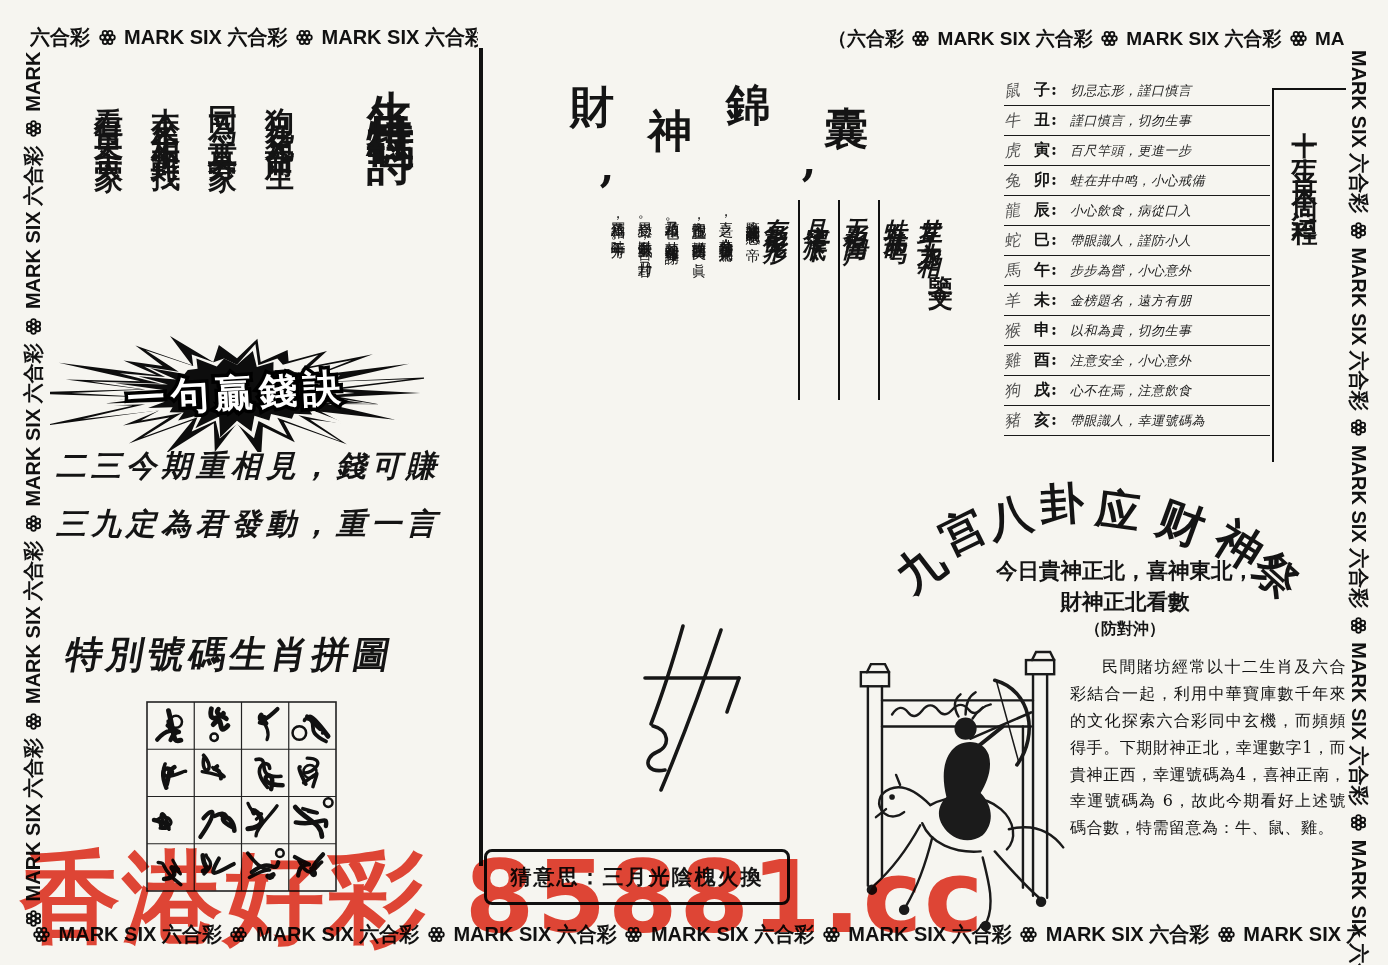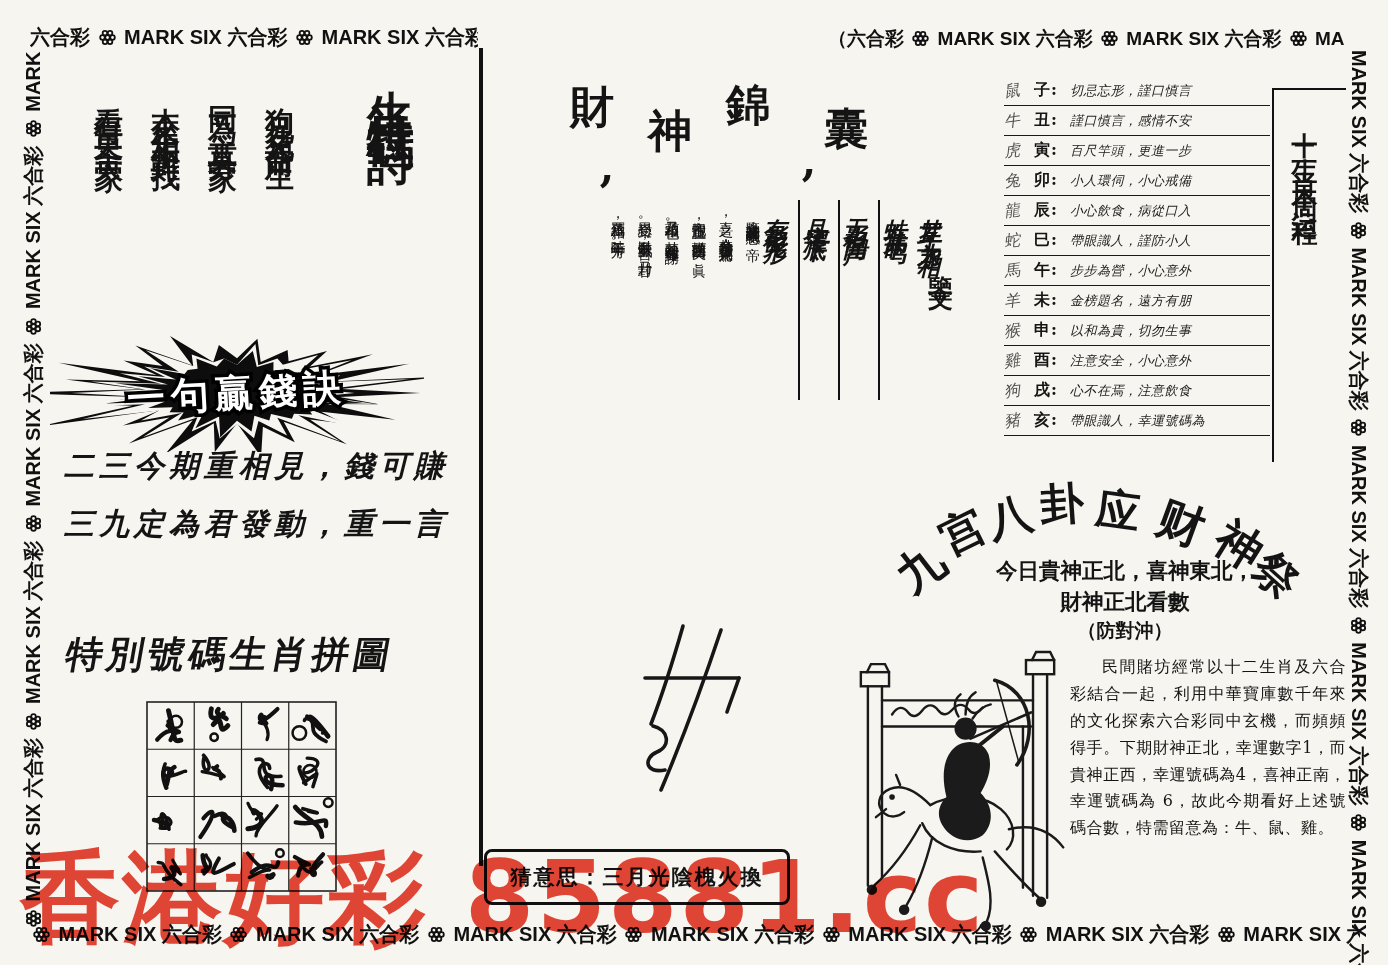--- a/index.html
+++ b/index.html
@@ -412,7 +412,7 @@
       <div class="zrow">
         <span class="zicon">牛</span>
         <span class="zbranch">丑:</span>
-        <span class="zfort">謹口慎言，感情不安</span>
+        <span class="zfort">謹口慎言，切勿生事</span>
       </div>
       <div class="zrow">
         <span class="zicon">虎</span>

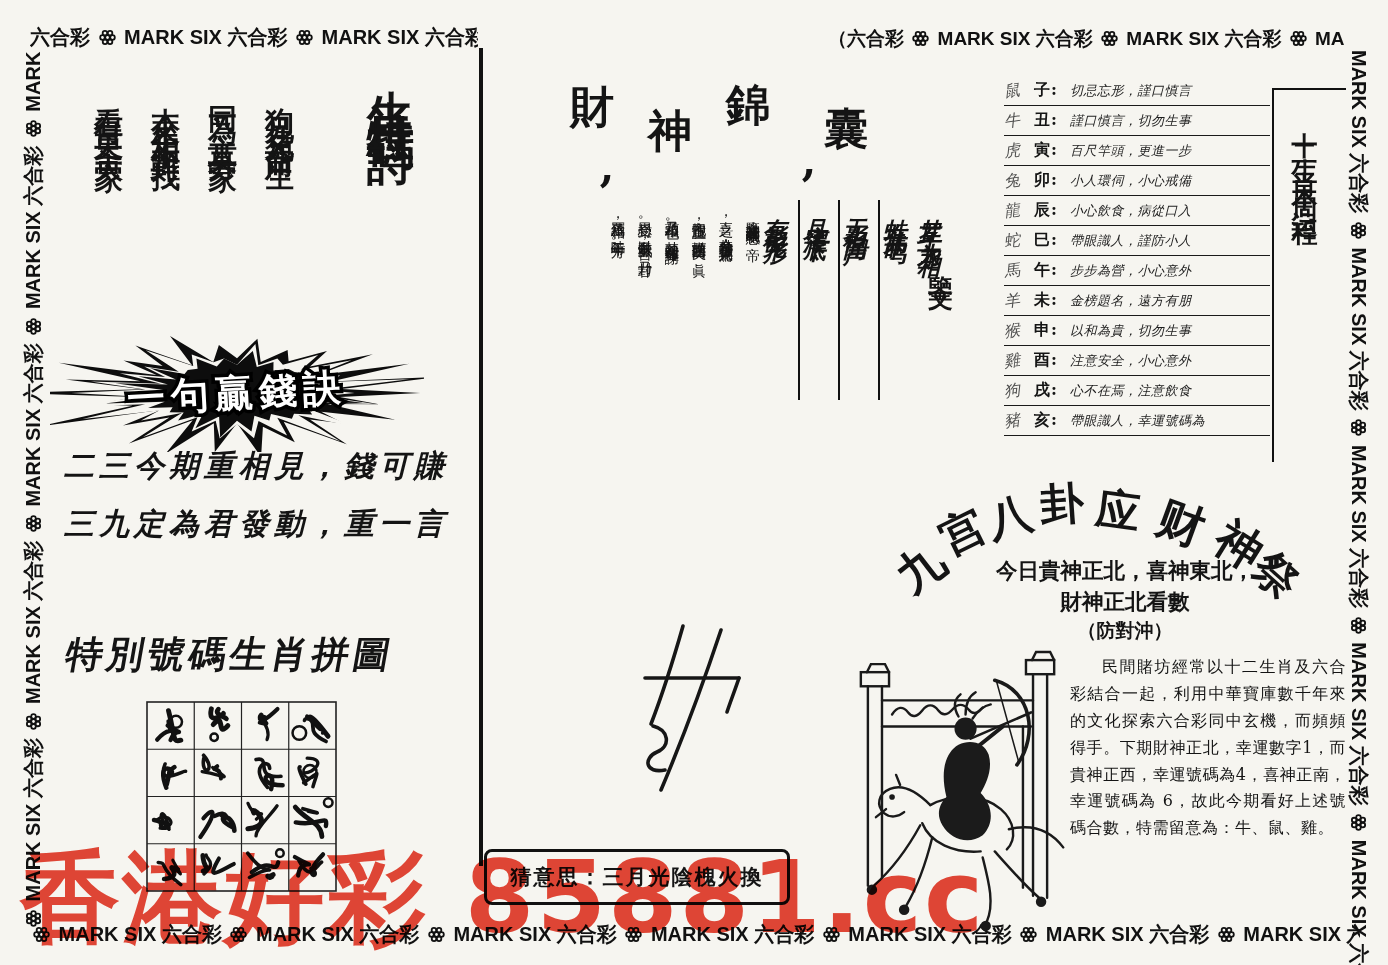--- a/index.html
+++ b/index.html
@@ -422,7 +422,7 @@
       <div class="zrow">
         <span class="zicon">兔</span>
         <span class="zbranch">卯:</span>
-        <span class="zfort">小人環伺，小心戒備</span>
+        <span class="zfort">蛙在井中鸣，小心戒備</span>
       </div>
       <div class="zrow">
         <span class="zicon">龍</span>

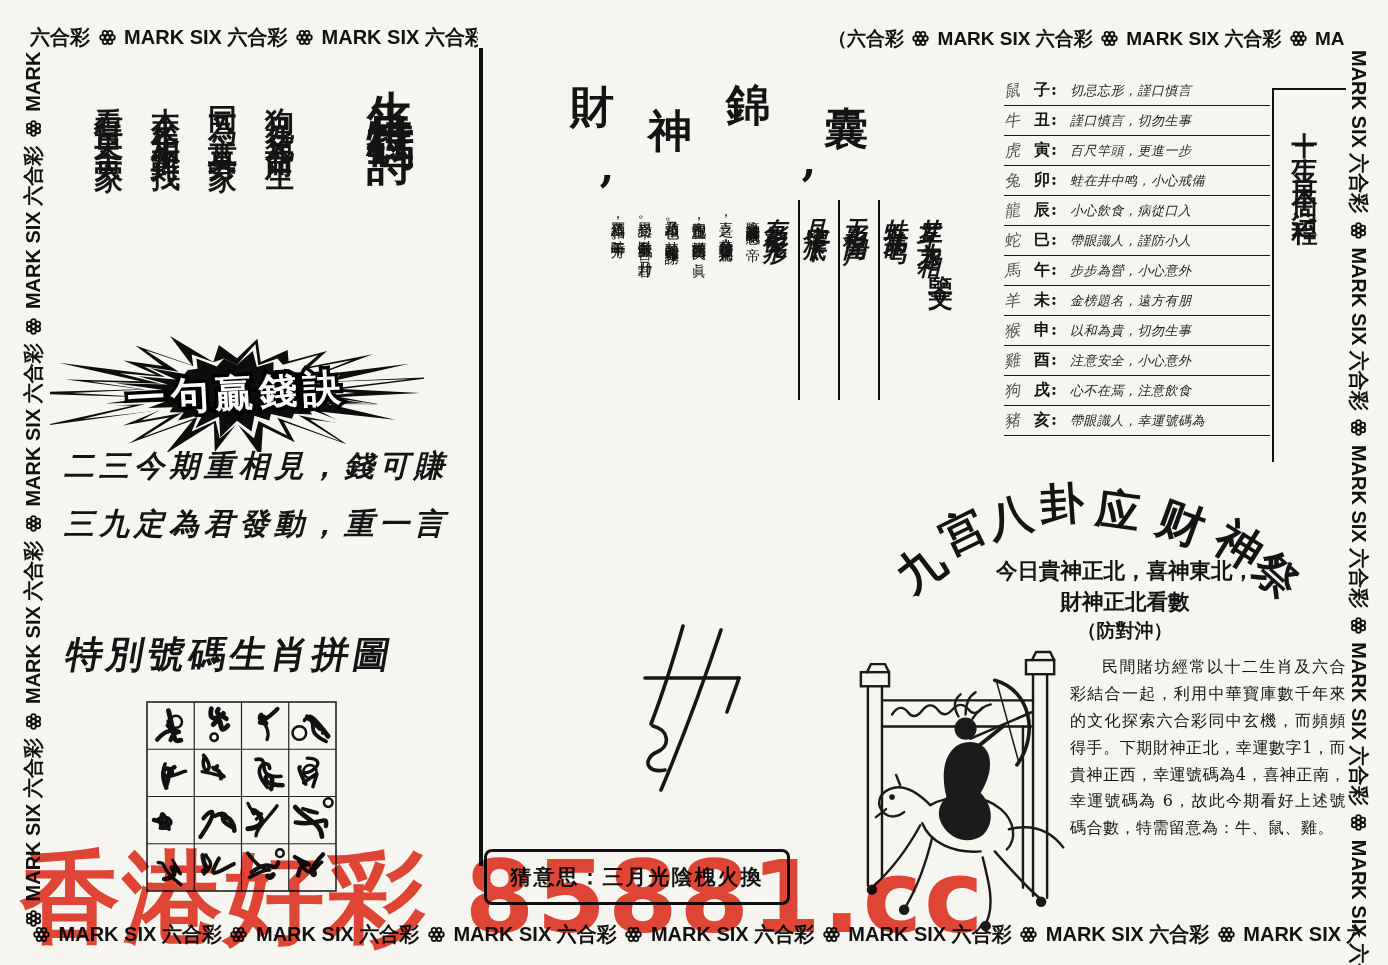--- a/index.html
+++ b/index.html
@@ -22,7 +22,7 @@
   .poemcol{top:84px;height:290px;font:600 29px "DejaVu Serif",serif;letter-spacing:9px;}
   #pc0{left:260px;} #pc1{left:203px;} #pc2{left:146px;} #pc3{left:89px;}
   #burst{left:50px;top:334px;}
-  .vline{left:56px;width:420px;font:700 30px "DejaVu Serif",serif;font-style:italic;letter-spacing:5px;white-space:nowrap;margin-left:8px;}
+  .vline{left:56px;width:420px;font:700 30px "DejaVu Serif",serif;font-style:italic;letter-spacing:5px;white-space:nowrap;}
   #vl0{top:446px;} #vl1{top:504px;}
   #lp-hint{left:94px;top:564px;font:400 16.5px "DejaVu Serif",serif;letter-spacing:3px;}
   #puzzle-head{left:66px;top:630px;font:800 37px "Liberation Sans",sans-serif;

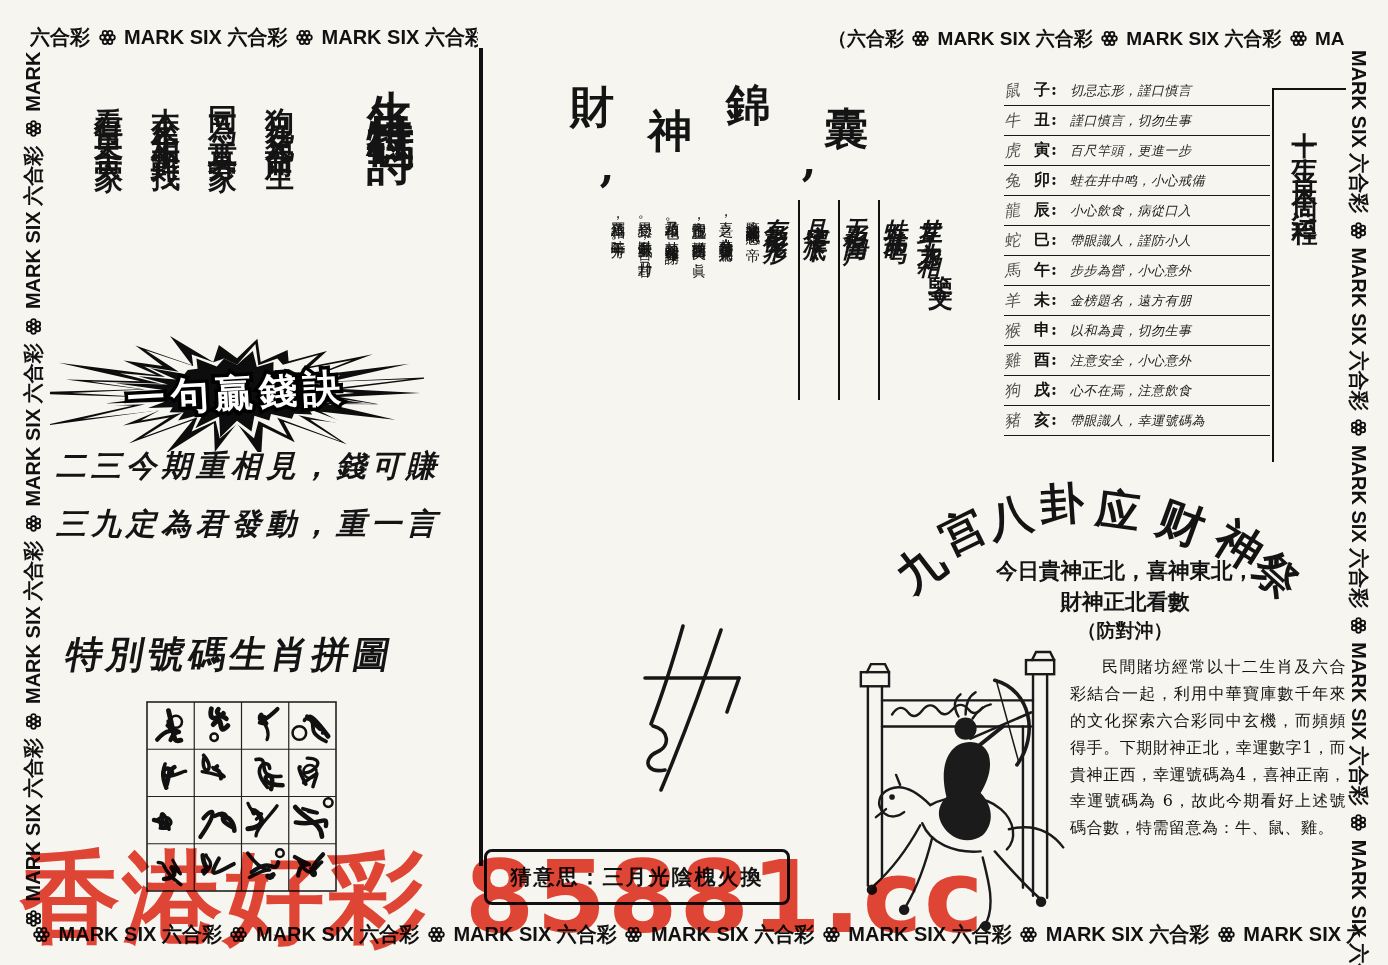--- a/index.html
+++ b/index.html
@@ -60,7 +60,7 @@
   .a7{left:1254px;top:546px;font-size:44px;transform:rotate(42deg);}
   #dirlines{left:958px;top:556px;width:334px;text-align:center;font-family:"DejaVu Serif",serif;}
   #dl0,#dl1{font-size:21.5px;font-weight:600;line-height:1.42;}
-  #dl2{font-size:19px;font-weight:600;line-height:1.45;}
+  #dl2{font-size:16px;font-weight:600;line-height:1.45;}
   #glyph{left:612px;top:620px;}
   #horse{left:832px;top:646px;}
   #analysis{left:1070px;top:654px;width:276px;font:16px/1.68 "DejaVu Serif",serif;

